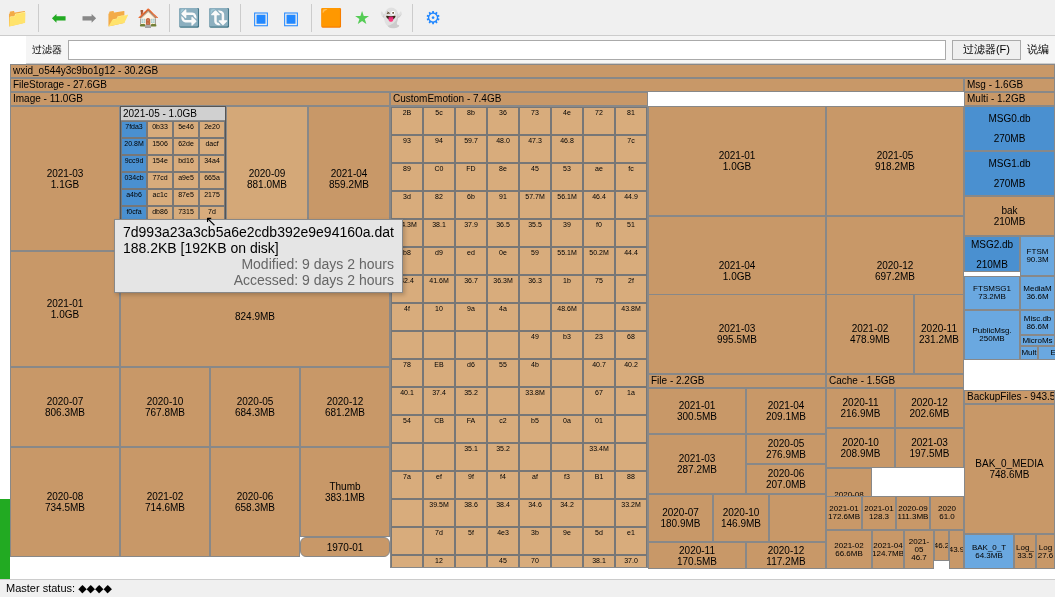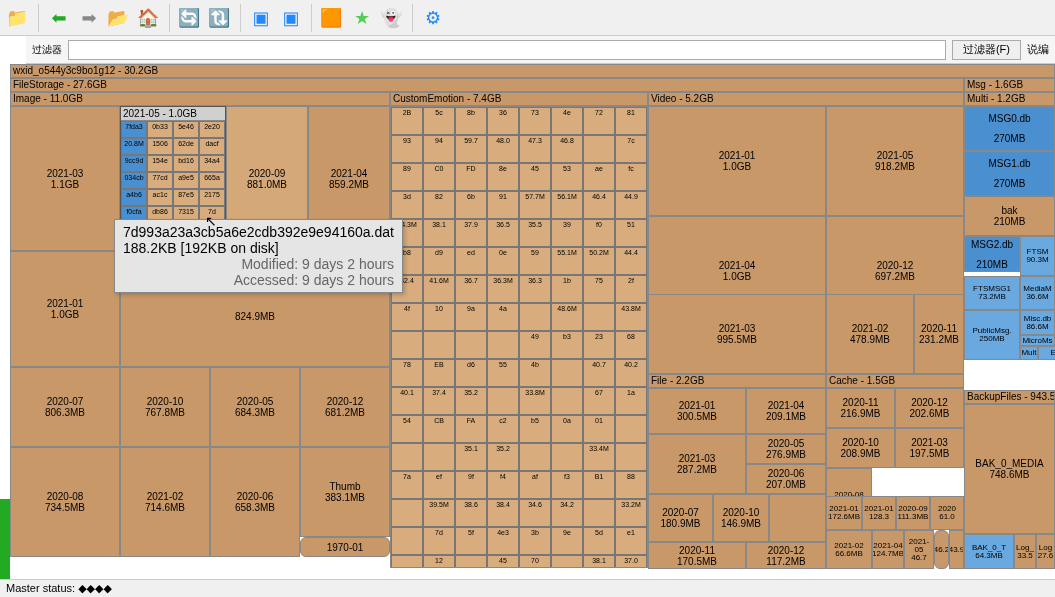--- a/index.html
+++ b/index.html
@@ -312,9 +312,6 @@
       </div>
   </div>
 
-  <div class="box header" style="left:648px;top:28px;width:316px;height:14px;">
-    <span class="lbl">Video - 5.2GB</span>
-  </div>
   <div class="box ctr" style="left:648px;top:42px;width:178px;height:110px;">
       <span>2021-01</span>
       <span>1.0GB</span>

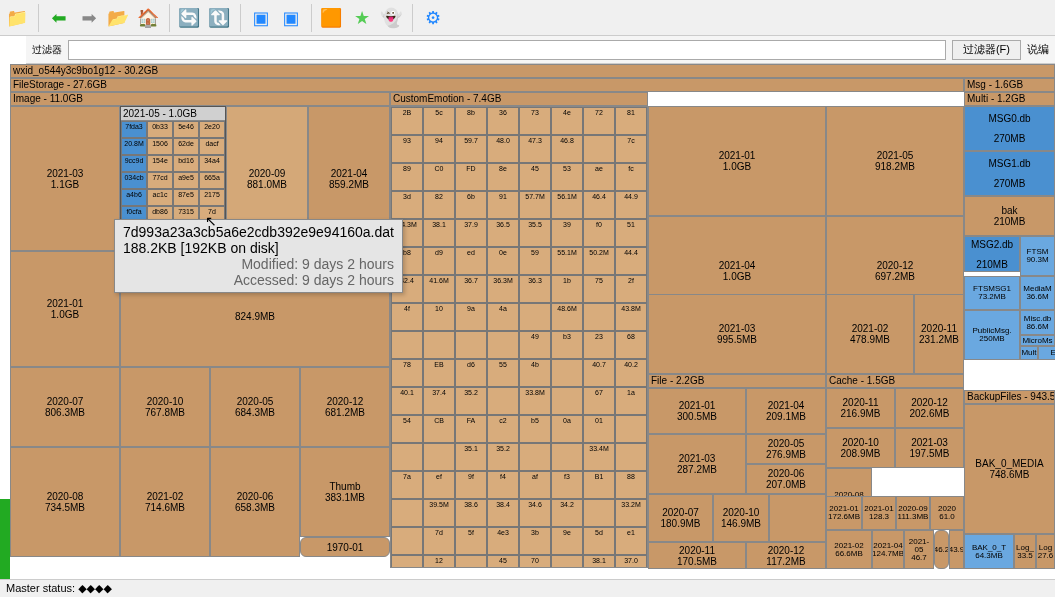--- a/index.html
+++ b/index.html
@@ -435,7 +435,7 @@
       <span>2021-05</span>
       <span>46.7</span>
     </div>
-  <div class="box ctr tiny" style="left:934px;top:466px;width:15px;height:39px;border-radius:6px;">
+  <div class="box ctr tiny" style="left:934px;top:466px;width:15px;height:31px;">
       <span>46.2</span>
     </div>
   <div class="box ctr tiny" style="left:949px;top:466px;width:15px;height:39px;">

